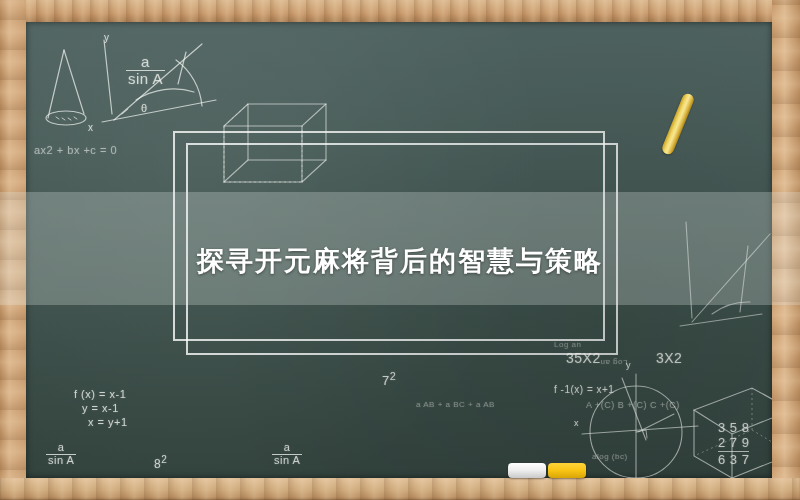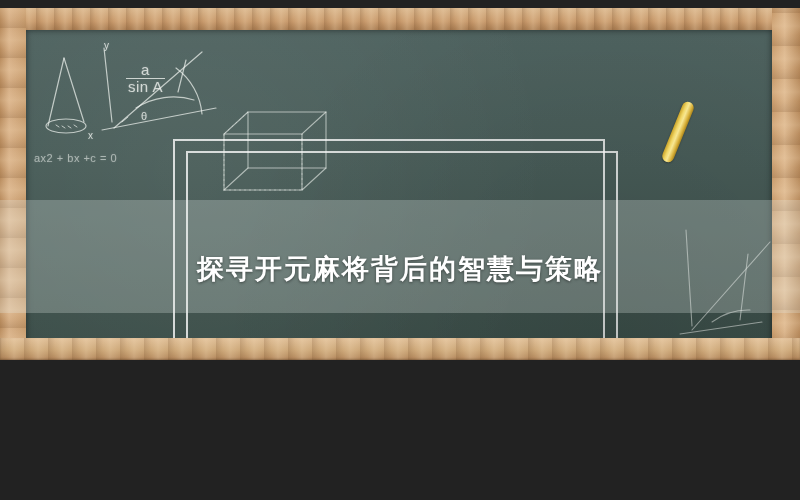--- a/index.html
+++ b/index.html
@@ -4,9 +4,8 @@
 <style>
   html,body{margin:0;padding:0;background:#222;}
   #stage{
-    position:relative;width:800px;height:352px;overflow:hidden;
+    position:relative;width:800px;height:500px;overflow:hidden;
     font-family:"Liberation Sans", sans-serif;
-    margin-top:8px;
   }
   
   .frame{

